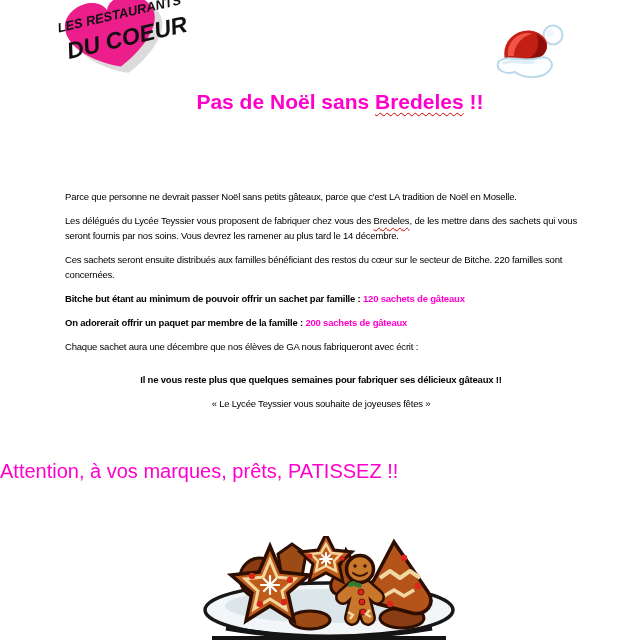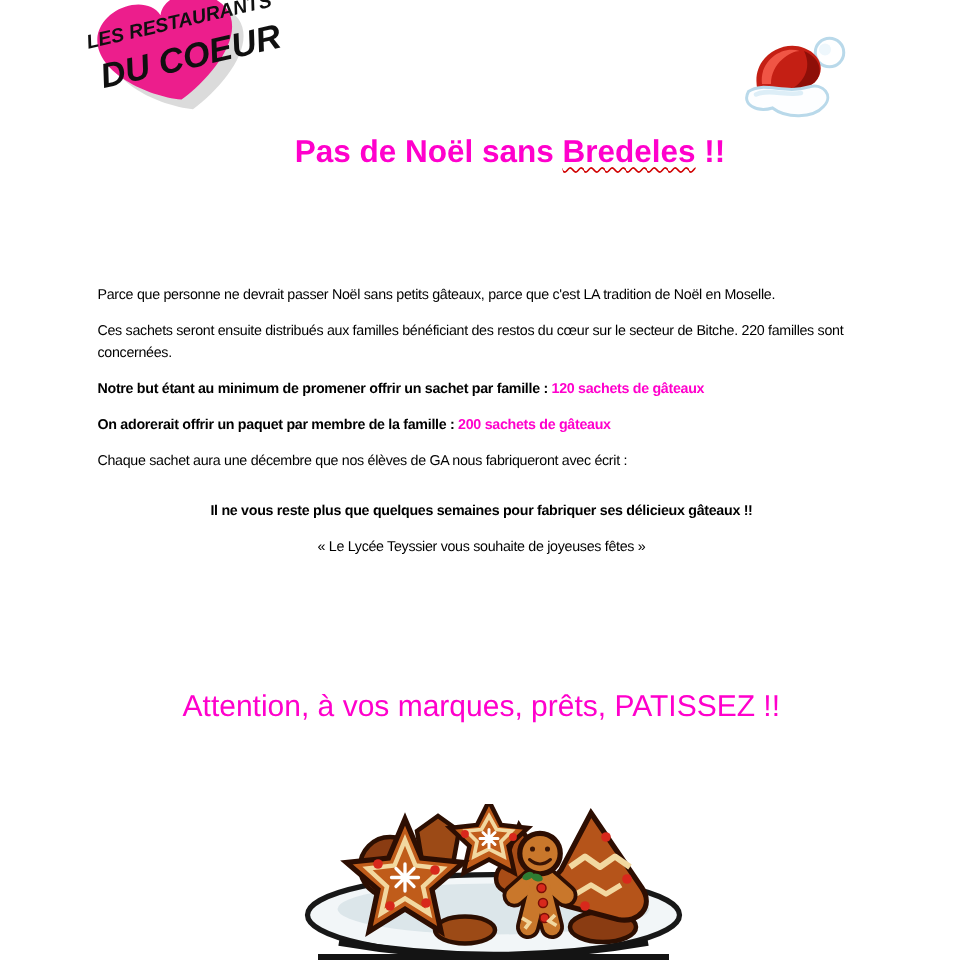--- a/index.html
+++ b/index.html
@@ -75,6 +75,9 @@
   <div class="content">
     <p>Parce que personne ne devrait passer Noël sans petits gâteaux, parce que c'est LA tradition de Noël en Moselle.</p>
 
+    <p class="justify">
+      <span>Les délégués du Lycée Teyssier vous proposent de fabriquer chez vous des </span><span class="squiggle">Bredeles</span><span>, de les mettre dans des sachets qui vous seront fournis par nos soins. Vous devrez les ramener au plus tard le 14 décembre.</span>
+    </p>
 
     <p>Ces sachets seront ensuite distribués aux familles bénéficiant des restos du cœur sur le secteur de Bitche. 220 familles sont concernées.</p>
 

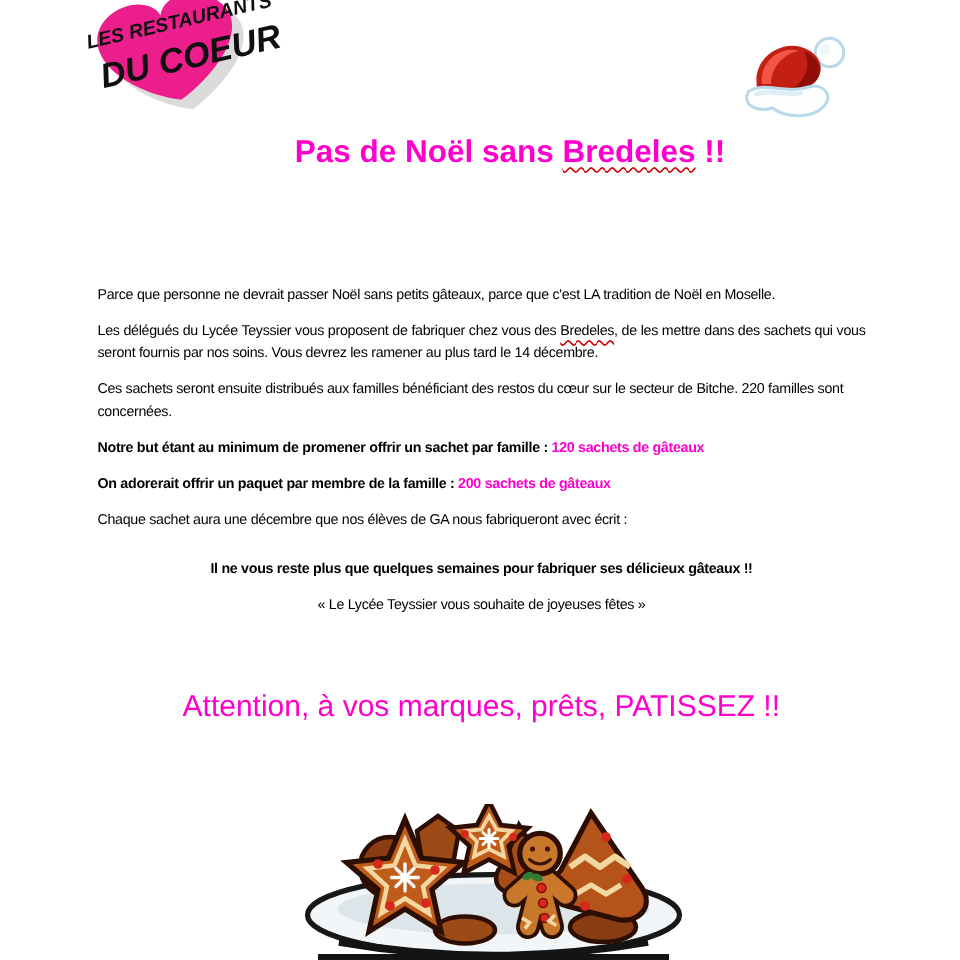--- a/index.html
+++ b/index.html
@@ -82,7 +82,7 @@
     <p>Ces sachets seront ensuite distribués aux familles bénéficiant des restos du cœur sur le secteur de Bitche. 220 familles sont concernées.</p>
 
     <p class="bold">
-      <span>Notre but étant au minimum de promener offrir un sachet par famille : </span><span class="pink">120 sachets de gâteaux</span>
+      <span>Bitche but étant au minimum de pouvoir offrir un sachet par famille : </span><span class="pink">120 sachets de gâteaux</span>
     </p>
 
     <p class="bold">

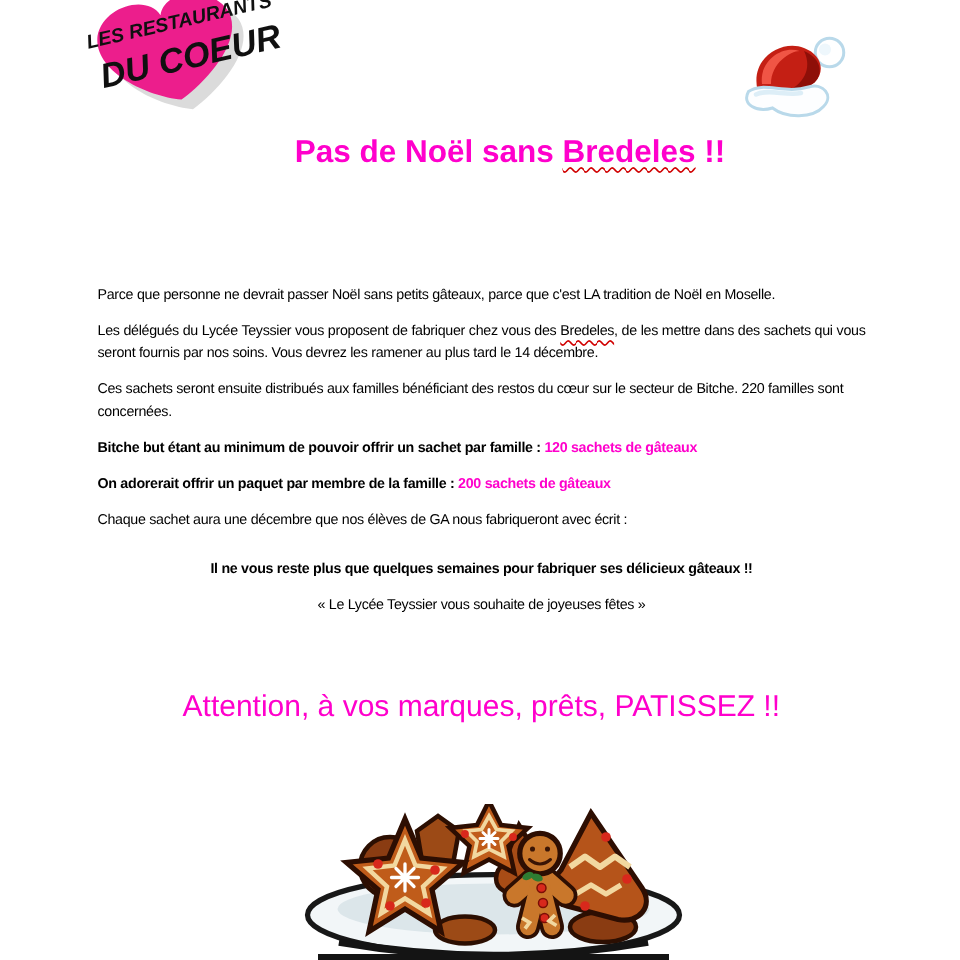--- a/index.html
+++ b/index.html
@@ -22,7 +22,7 @@
     font-size:21px;font-weight:bold;color:var(--accent);letter-spacing:0px;margin-left:20px;
   }
   .attention{
-    position:absolute;top:460px;left:0;width:520px;text-align:right;
+    position:absolute;top:460px;left:0;width:520px;text-align:left;
     font-size:20px;color:var(--accent);font-weight:400;
   }
   .squiggle{

